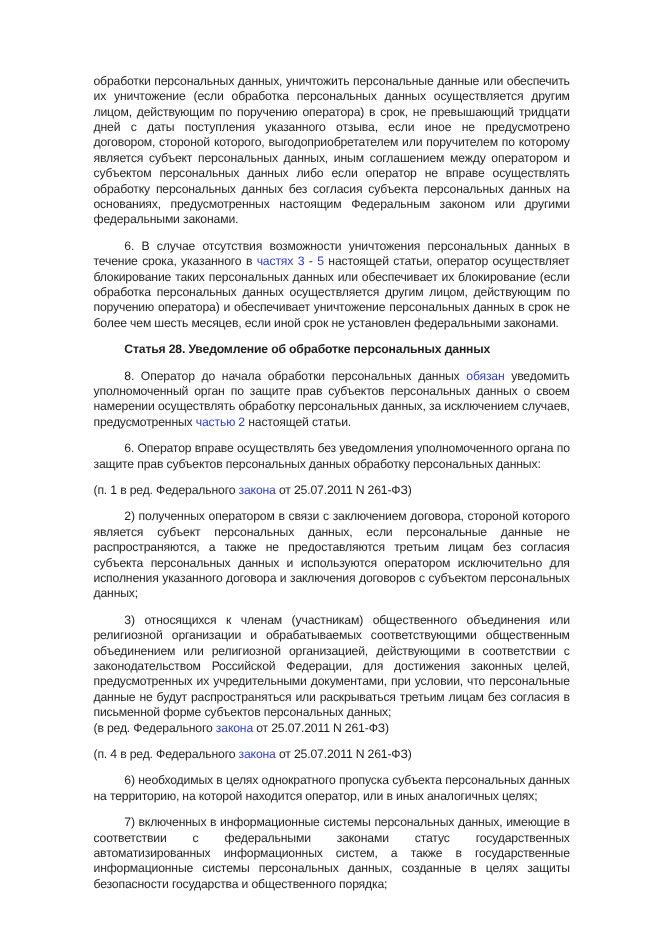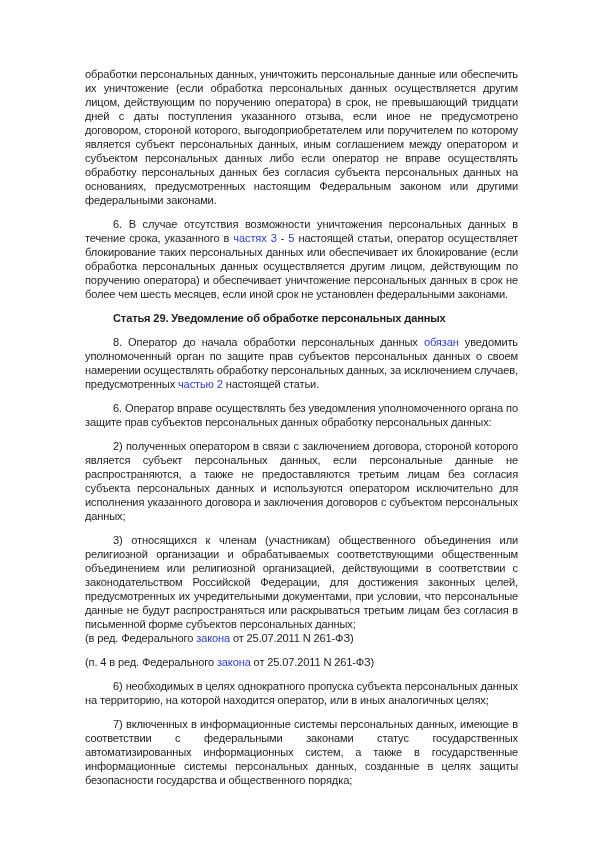--- a/index.html
+++ b/index.html
@@ -34,7 +34,7 @@
   <div class="doc" id="doc">
       <p><span>обработки персональных данных, уничтожить персональные данные или обеспечить их уничтожение (если обработка персональных данных осуществляется другим лицом, действующим по поручению оператора) в срок, не превышающий тридцати дней с даты поступления указанного отзыва, если иное не предусмотрено договором, стороной которого, выгодоприобретателем или поручителем по которому является субъект персональных данных, иным соглашением между оператором и субъектом персональных данных либо если оператор не вправе осуществлять обработку персональных данных без согласия субъекта персональных данных на основаниях, предусмотренных настоящим Федеральным законом или другими федеральными законами.</span></p>
       <p class="indent"><span>6. В случае отсутствия возможности уничтожения персональных данных в течение срока, указанного в </span><span class="link">частях 3</span><span> - </span><span class="link">5</span><span> настоящей статьи, оператор осуществляет блокирование таких персональных данных или обеспечивает их блокирование (если обработка персональных данных осуществляется другим лицом, действующим по поручению оператора) и обеспечивает уничтожение персональных данных в срок не более чем шесть месяцев, если иной срок не установлен федеральными законами.</span></p>
-      <p class="indent heading"><span>Статья 29. Уведомление об обработке персональных данных</span></p>
+      <p class="indent heading"><span>Статья 28. Уведомление об обработке персональных данных</span></p>
       <p class="indent"><span>8. Оператор до начала обработки персональных данных </span><span class="link">обязан</span><span> уведомить уполномоченный орган по защите прав субъектов персональных данных о своем намерении осуществлять обработку персональных данных, за исключением случаев, предусмотренных </span><span class="link">частью 2</span><span> настоящей статьи.</span></p>
       <p class="indent"><span>6. Оператор вправе осуществлять без уведомления уполномоченного органа по защите прав субъектов персональных данных обработку персональных данных:</span></p>
       <p class="indent"><span>2) полученных оператором в связи с заключением договора, стороной которого является субъект персональных данных, если персональные данные не распространяются, а также не предоставляются третьим лицам без согласия субъекта персональных данных и используются оператором исключительно для исполнения указанного договора и заключения договоров с субъектом персональных данных;</span></p>

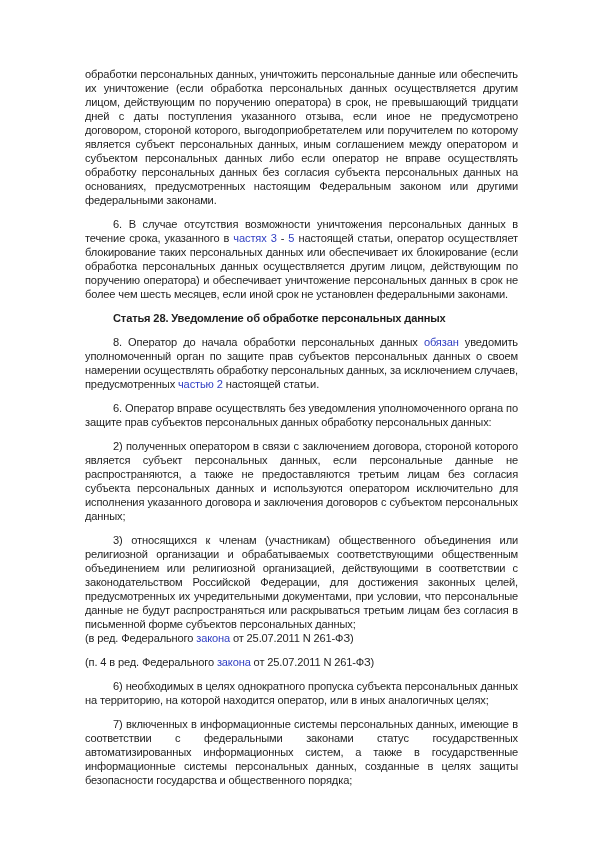--- a/index.html
+++ b/index.html
@@ -37,6 +37,7 @@
       <p class="indent heading"><span>Статья 28. Уведомление об обработке персональных данных</span></p>
       <p class="indent"><span>8. Оператор до начала обработки персональных данных </span><span class="link">обязан</span><span> уведомить уполномоченный орган по защите прав субъектов персональных данных о своем намерении осуществлять обработку персональных данных, за исключением случаев, предусмотренных </span><span class="link">частью 2</span><span> настоящей статьи.</span></p>
       <p class="indent"><span>6. Оператор вправе осуществлять без уведомления уполномоченного органа по защите прав субъектов персональных данных обработку персональных данных:</span></p>
+      <p><span>(п. 1 в ред. Федерального </span><span class="link">закона</span><span> от 25.07.2011 N 261-ФЗ)</span></p>
       <p class="indent"><span>2) полученных оператором в связи с заключением договора, стороной которого является субъект персональных данных, если персональные данные не распространяются, а также не предоставляются третьим лицам без согласия субъекта персональных данных и используются оператором исключительно для исполнения указанного договора и заключения договоров с субъектом персональных данных;</span></p>
       <p class="indent tight"><span>3) относящихся к членам (участникам) общественного объединения или религиозной организации и обрабатываемых соответствующими общественным объединением или религиозной организацией, действующими в соответствии с законодательством Российской Федерации, для достижения законных целей, предусмотренных их учредительными документами, при условии, что персональные данные не будут распространяться или раскрываться третьим лицам без согласия в письменной форме субъектов персональных данных;</span></p>
       <p><span>(в ред. Федерального </span><span class="link">закона</span><span> от 25.07.2011 N 261-ФЗ)</span></p>

